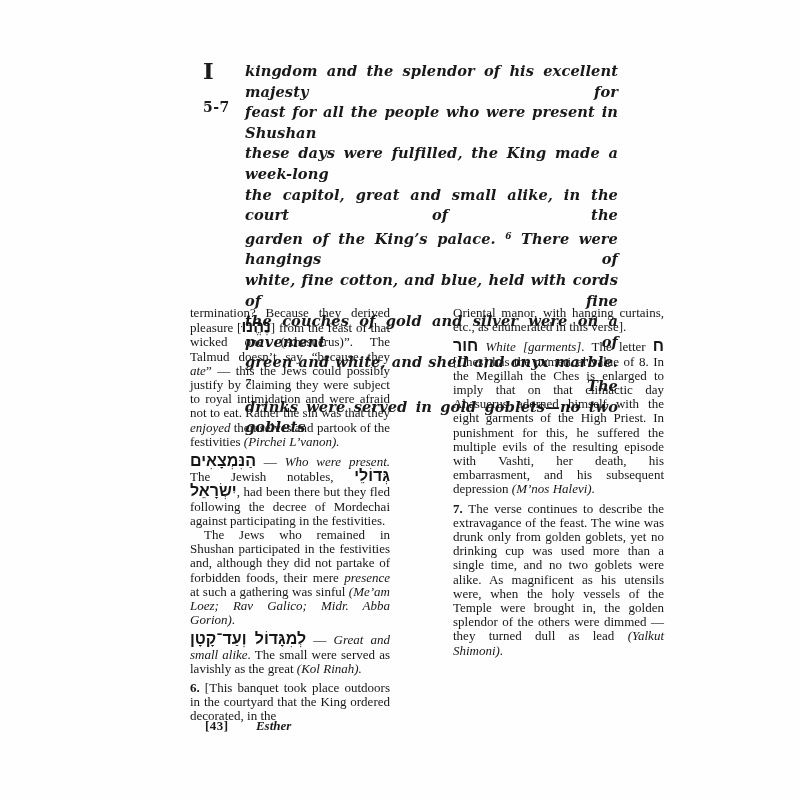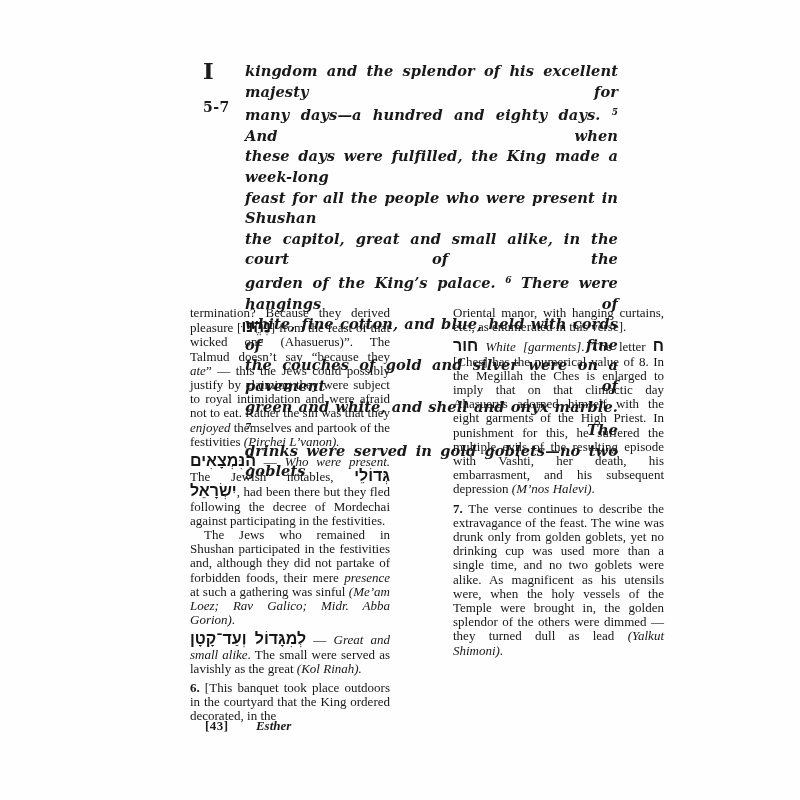--- a/index.html
+++ b/index.html
@@ -67,7 +67,6 @@
 
   <div class="verse-block">
       <div class="verse-line"><span>kingdom and the splendor of his excellent majesty for</span></div>
-      <div class="verse-line"><span>many days—a hundred and eighty days. </span><span class="seg-sup">5</span><span> And when</span></div>
       <div class="verse-line"><span>these days were fulfilled, the King made a week-long</span></div>
       <div class="verse-line"><span>feast for all the people who were present in Shushan</span></div>
       <div class="verse-line"><span>the capitol, great and small alike, in the court of the</span></div>

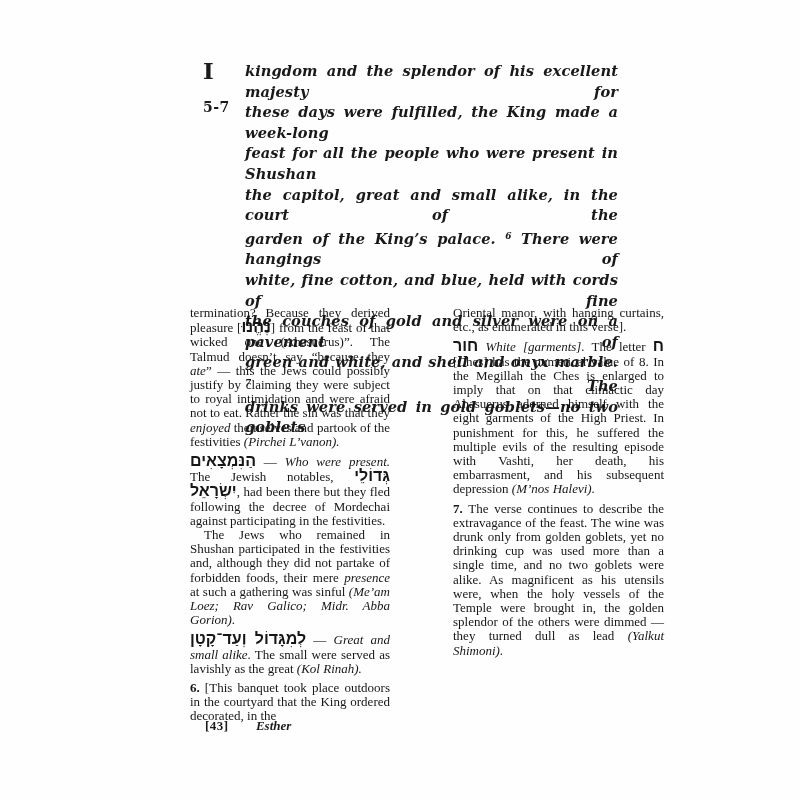--- a/index.html
+++ b/index.html
@@ -67,8 +67,8 @@
 
   <div class="verse-block">
       <div class="verse-line"><span>kingdom and the splendor of his excellent majesty for</span></div>
+      <div class="verse-line"><span>feast for all the people who were present in Shushan</span></div>
       <div class="verse-line"><span>these days were fulfilled, the King made a week-long</span></div>
-      <div class="verse-line"><span>feast for all the people who were present in Shushan</span></div>
       <div class="verse-line"><span>the capitol, great and small alike, in the court of the</span></div>
       <div class="verse-line"><span>garden of the King’s palace. </span><span class="seg-sup">6</span><span> There were hangings of</span></div>
       <div class="verse-line"><span>white, fine cotton, and blue, held with cords of fine</span></div>

